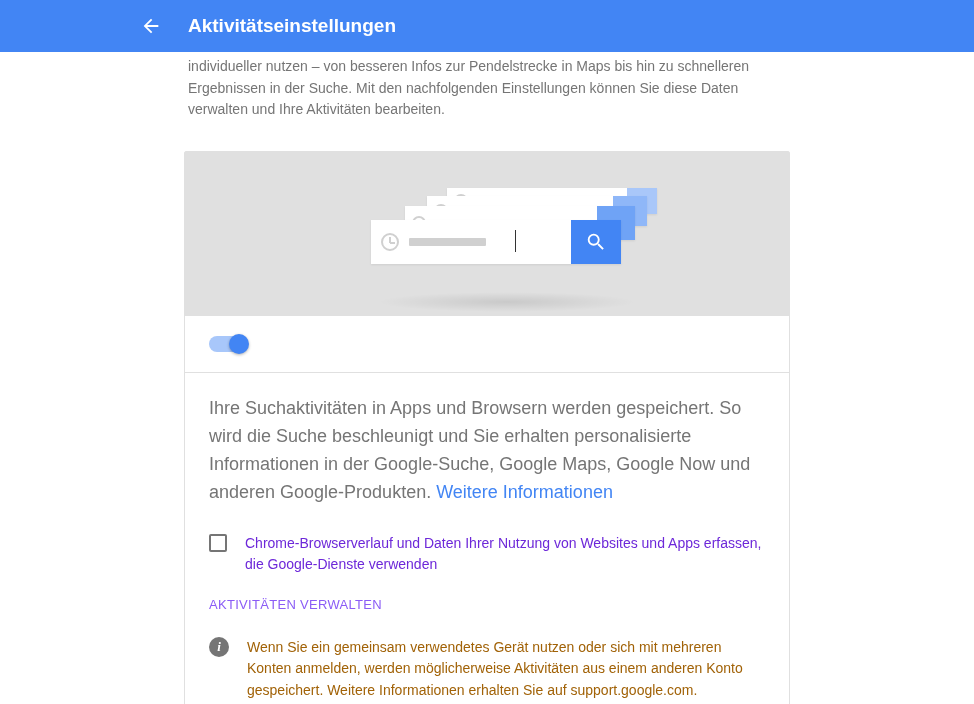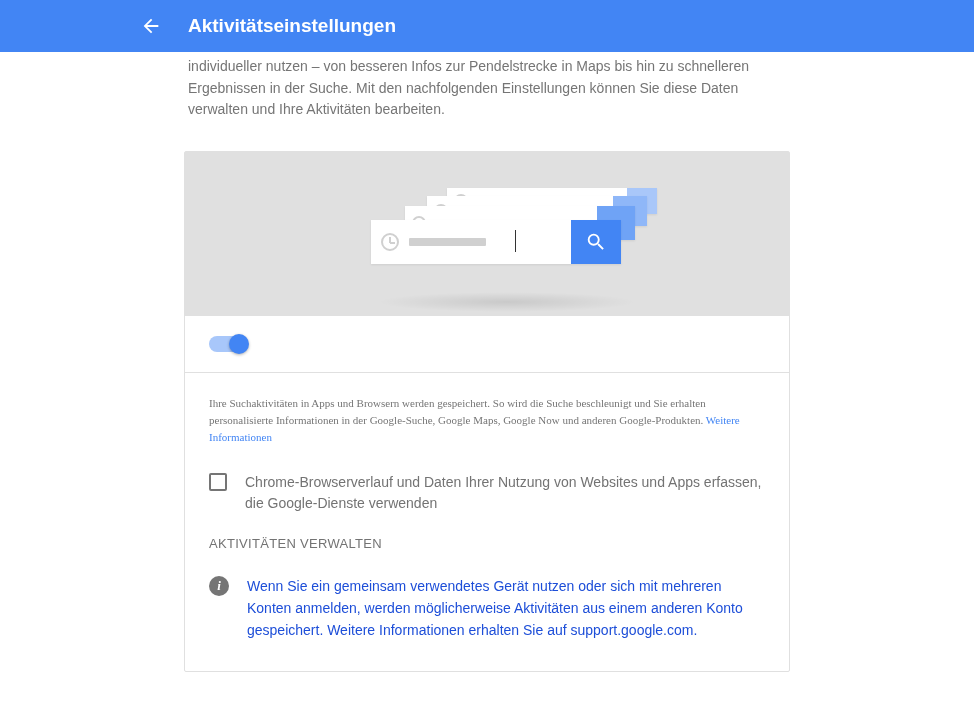--- a/index.html
+++ b/index.html
@@ -201,10 +201,9 @@
     }
     .desc {
       color: #757575;
-      font-size: 11px;
+      font-size: 18px;
       line-height: 1.55;
       max-width: 555px;
-      font-family: Liberation Serif, serif;
     }
     .desc a {
       color: #4285f4;

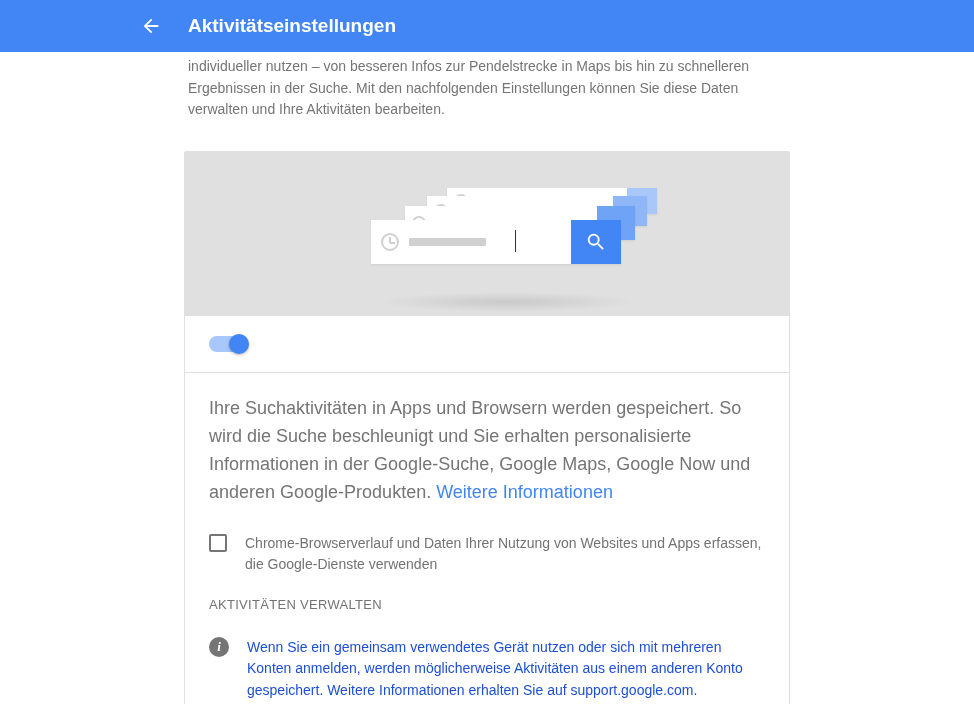--- a/index.html
+++ b/index.html
@@ -225,7 +225,7 @@
       cursor: pointer;
     }
     .checkbox-label {
-      color: #737373;
+      color: #6d28d9;
       font-size: 14px;
       line-height: 1.5;
       max-width: 520px;

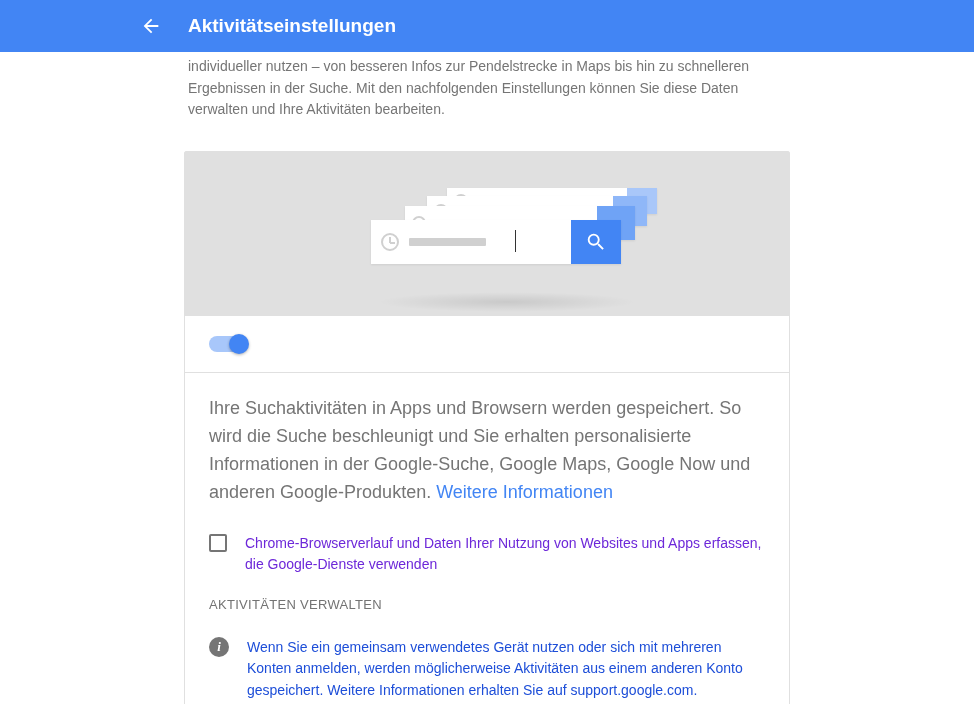--- a/index.html
+++ b/index.html
@@ -231,7 +231,7 @@
       max-width: 520px;
     }
     .manage-link {
-      color: #737373;
+      color: #8b5cf6;
       font-size: 13px;
       font-weight: 500;
       letter-spacing: 0.3px;

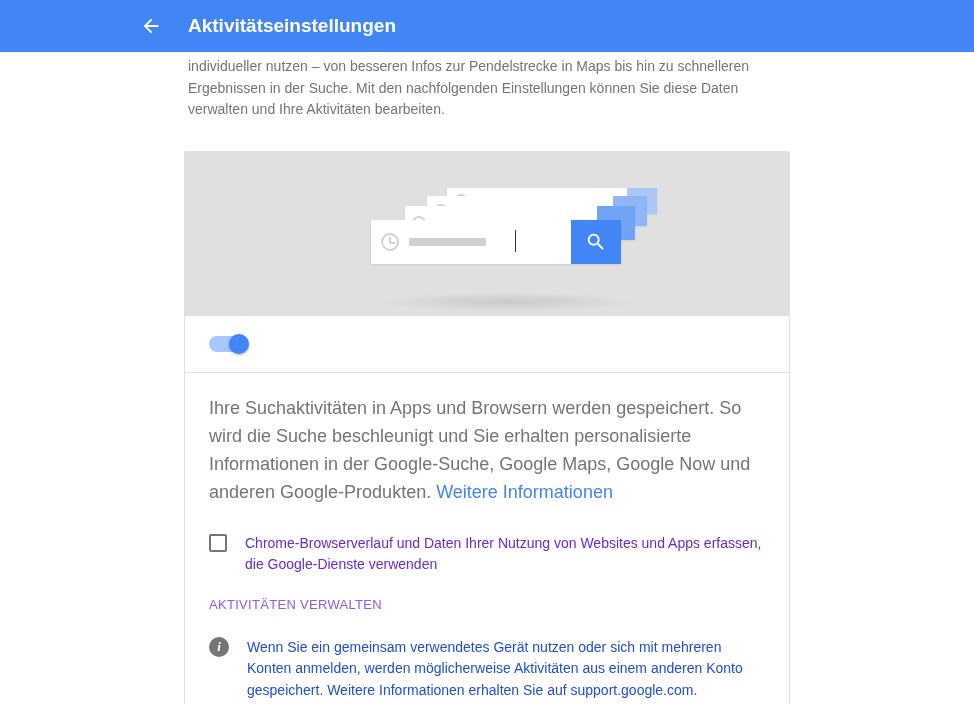--- a/index.html
+++ b/index.html
@@ -262,7 +262,7 @@
       flex-shrink: 0;
     }
     .info-text {
-      color: #1d4ed8;
+      color: #a16207;
       font-size: 14px;
       line-height: 1.55;
       max-width: 520px;

